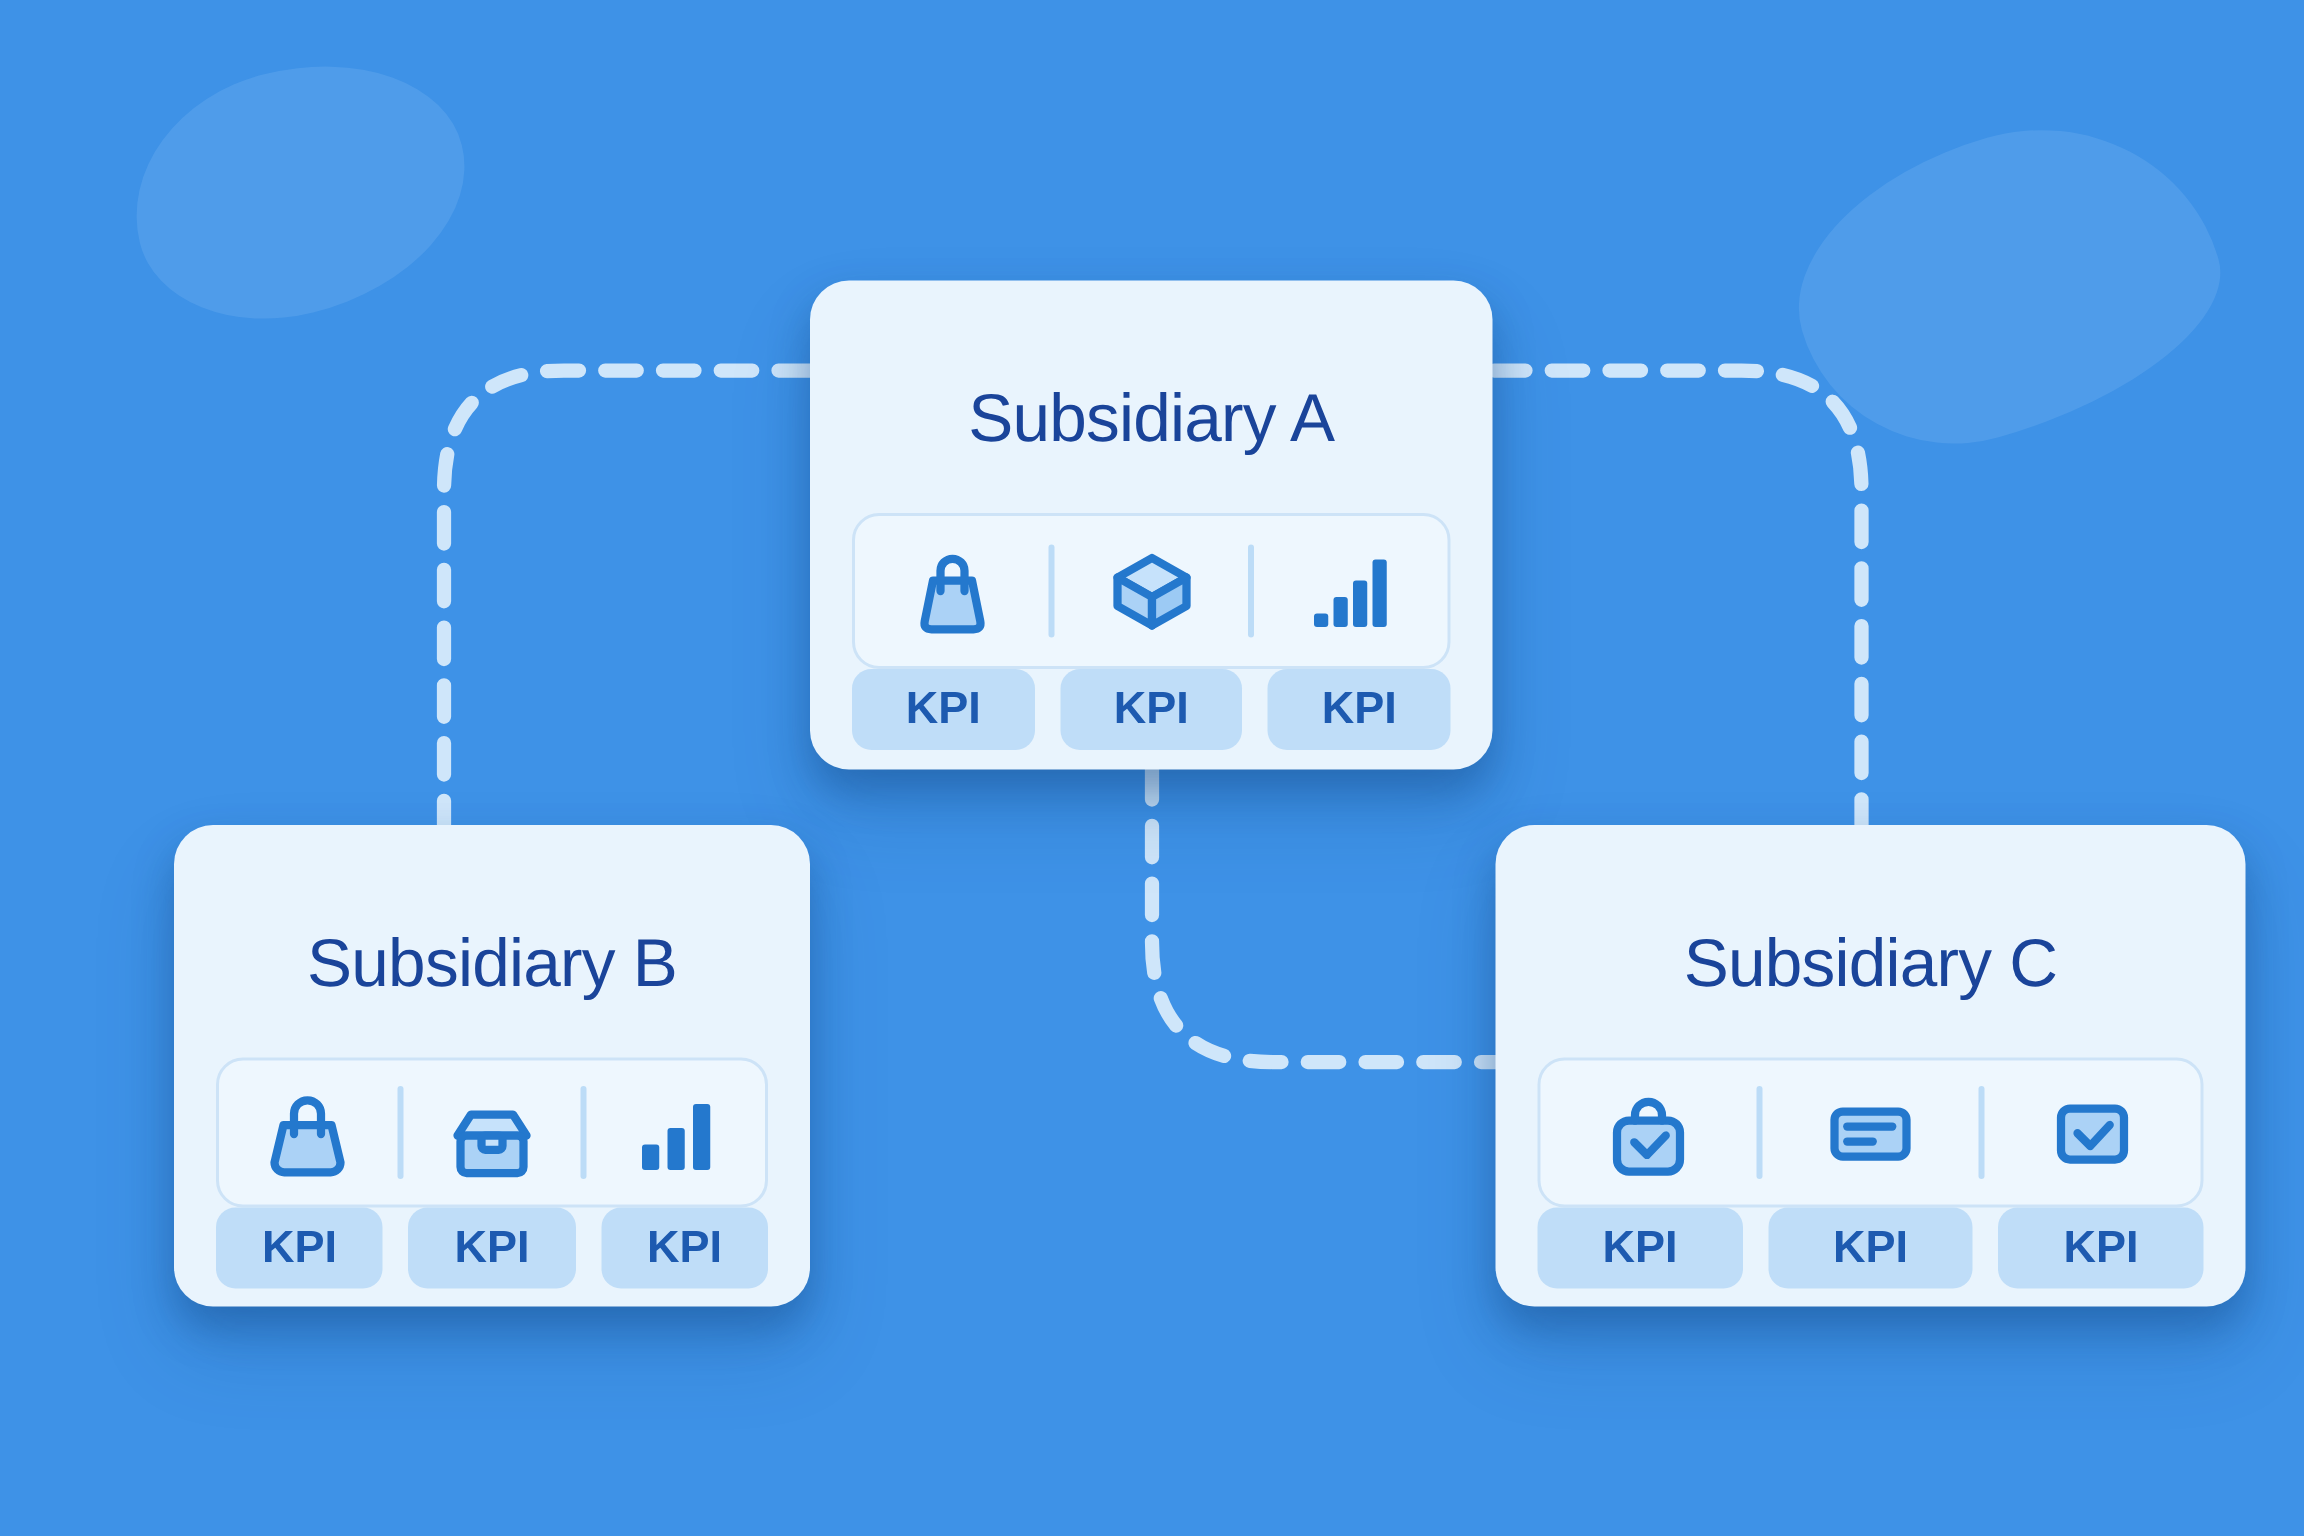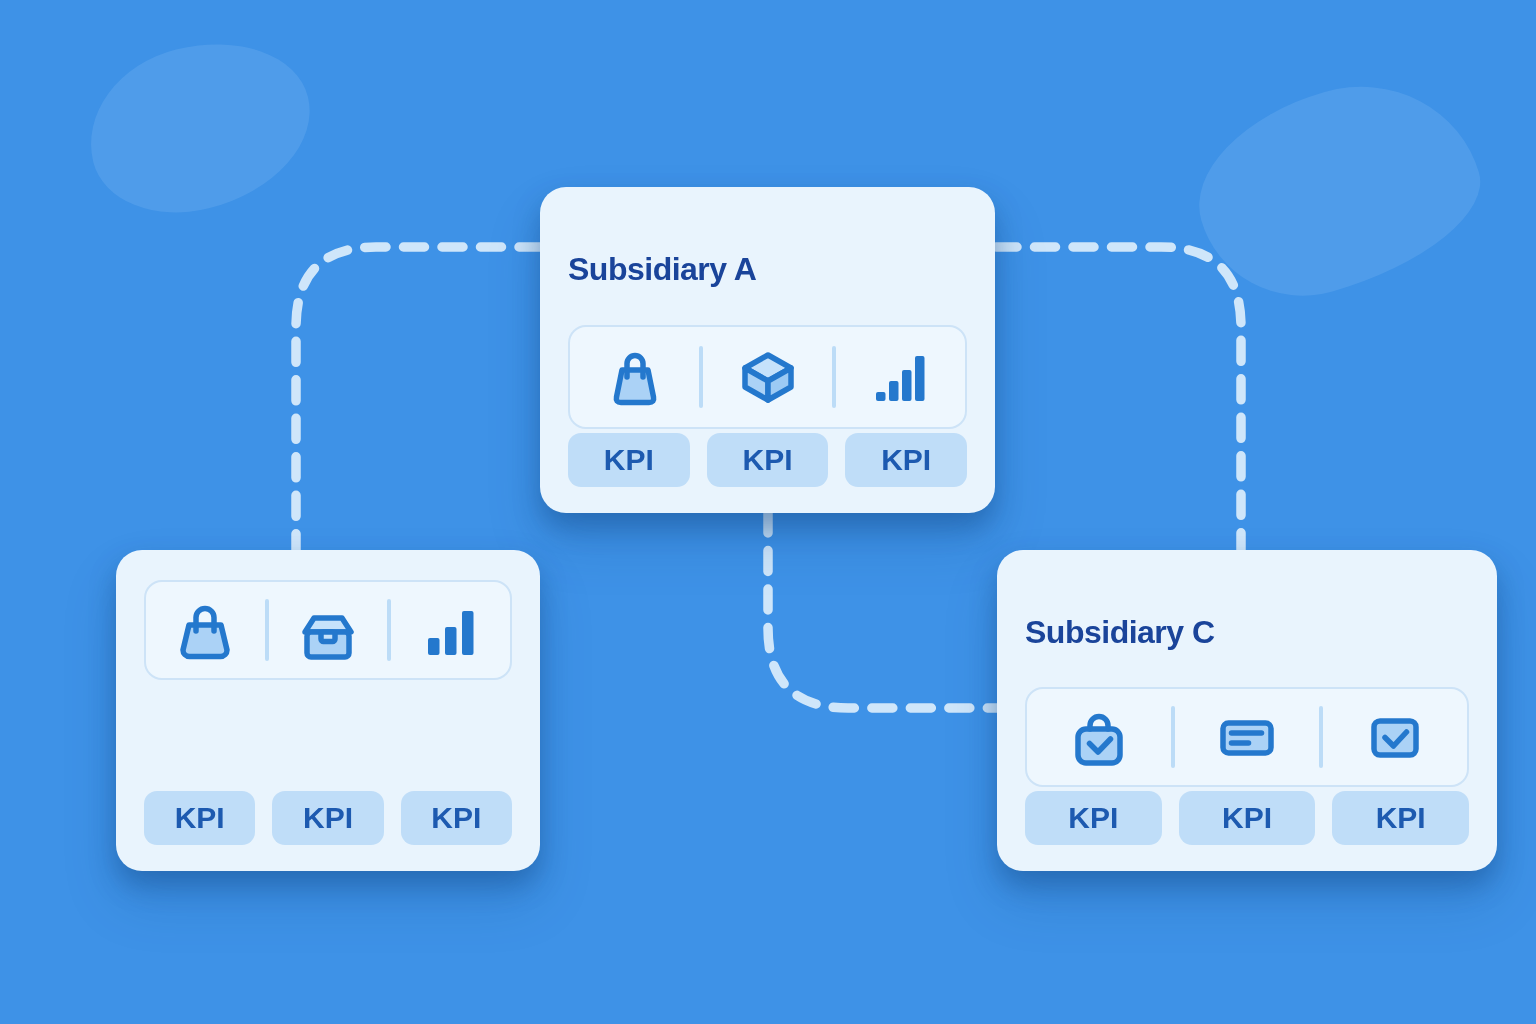--- a/index.html
+++ b/index.html
@@ -57,8 +57,9 @@
   .card-title {
     flex: none;
     height: 50px; line-height: 50px;
-    font-size: 32px;
-    font-weight: 700;
+    text-align: center;
+    font-size: 45px;
+    font-weight: 400;
     letter-spacing: -0.5px;
     color: #1a449a;
   }

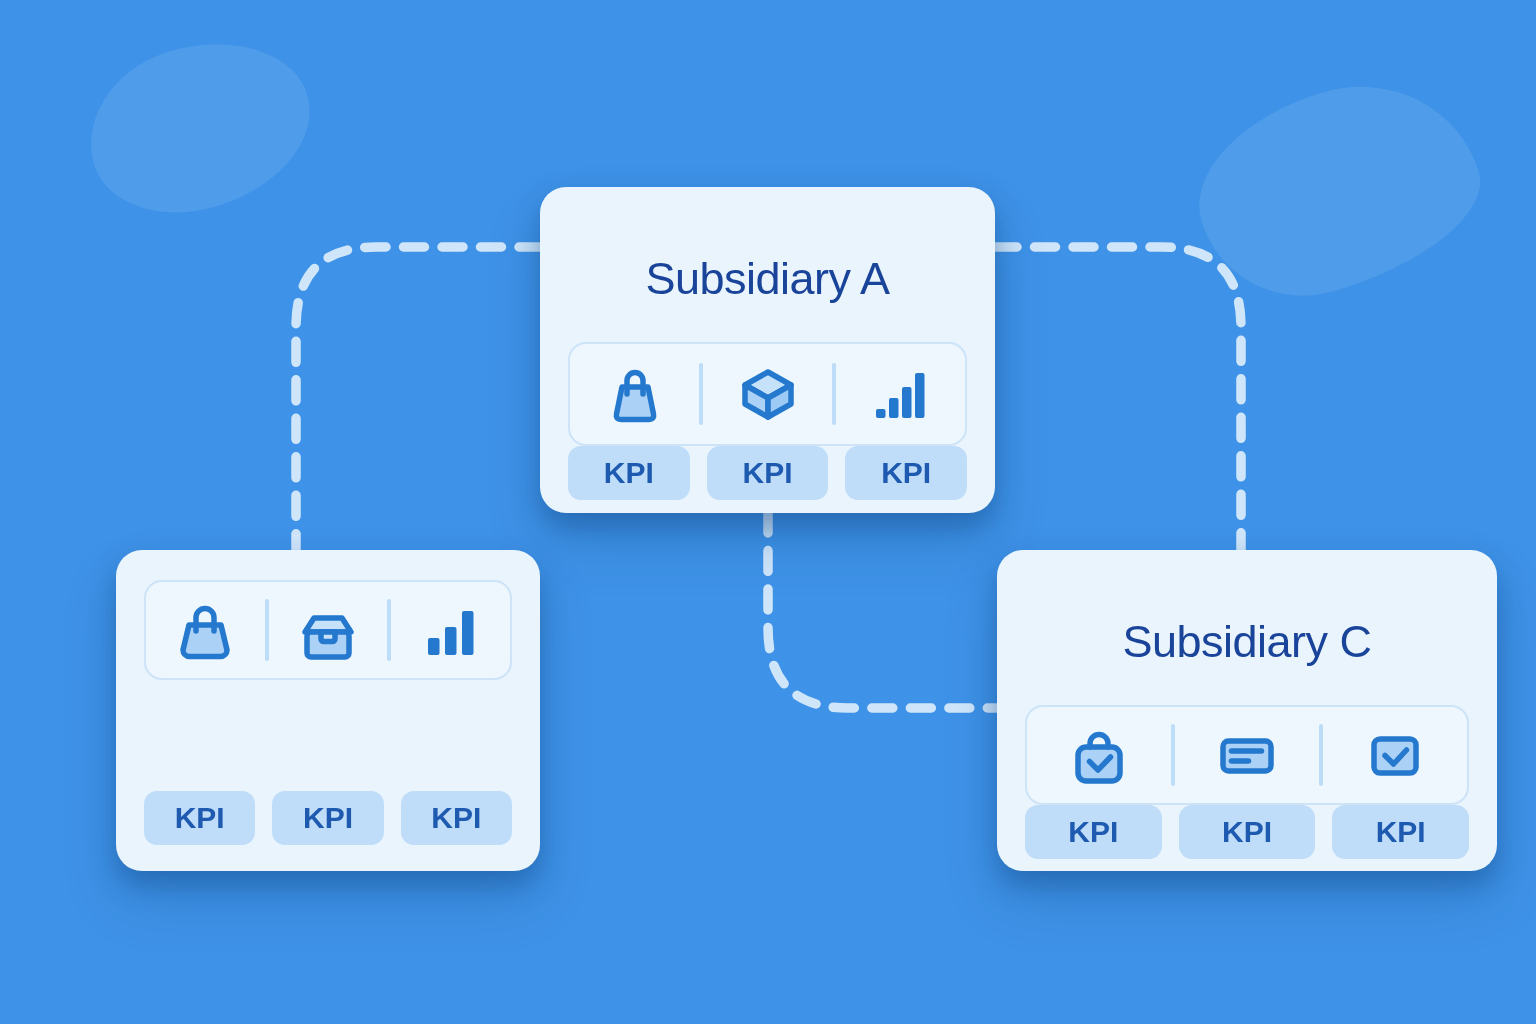--- a/index.html
+++ b/index.html
@@ -163,6 +163,7 @@
   </section>
 
   <section class="card card-b">
+    <h2 class="card-title">Subsidiary B</h2>
 
     <div class="icon-row">
       <div class="icon-cell">

